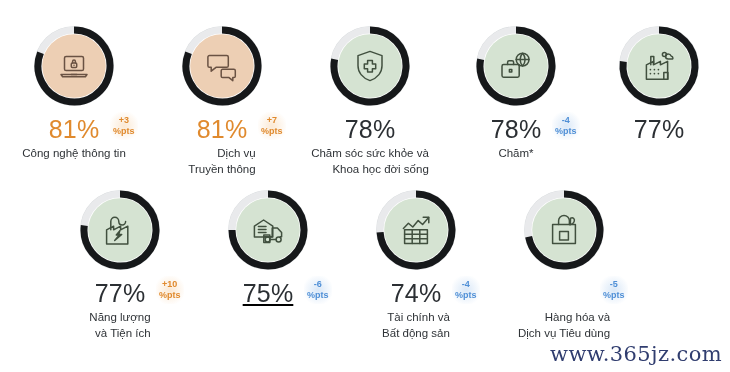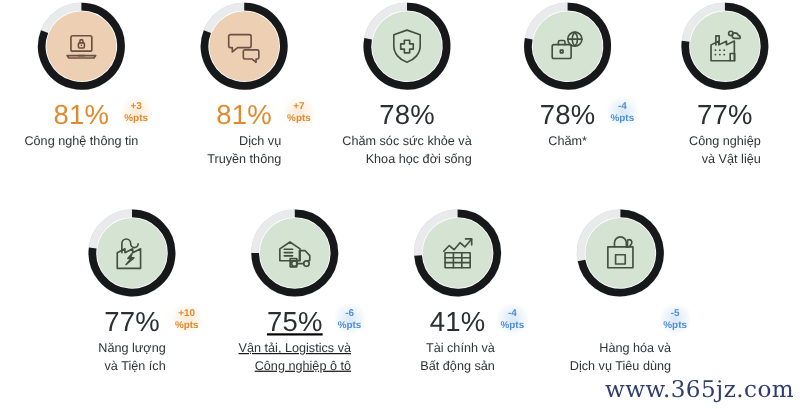--- a/index.html
+++ b/index.html
@@ -28,7 +28,7 @@
     display: flex;
     justify-content: flex-start;
   }
-  .row-1 { top: 0; }
+  .row-1 { top: 24px; }
   .row-2 { top: 188px; }
 
   .cell {

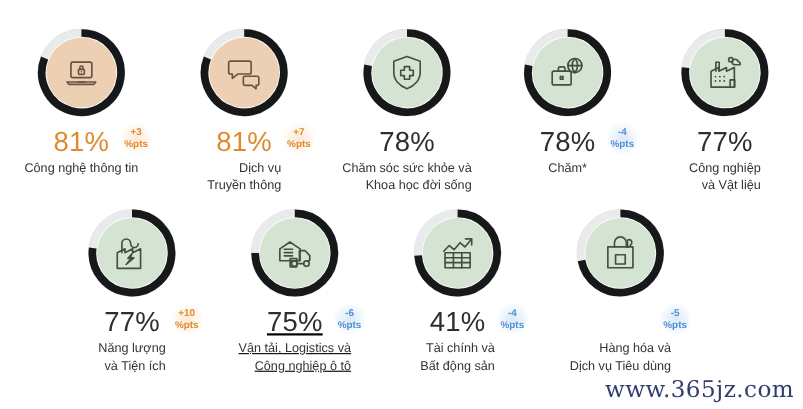--- a/index.html
+++ b/index.html
@@ -283,8 +283,6 @@
         <div class="value-line">
           <span class="pct" style="color: rgb(43, 47, 51);">77%</span>
         </div>
-        <div class="label">Công nghiệp
-và Vật liệu</div>
       </div>
     </div>
   <div class="row row-2" id="row2" style="padding-left: 46px;">

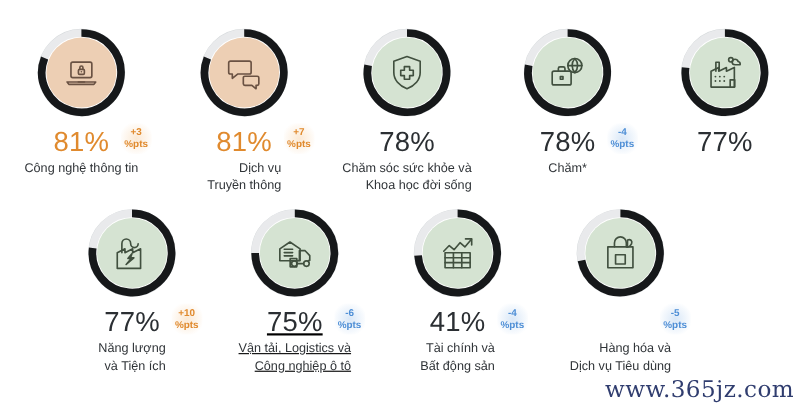--- a/index.html
+++ b/index.html
@@ -358,7 +358,7 @@
             </svg>
           </div></div>
         <div class="value-line">
-          <span class="pct" style="color: rgb(43, 47, 51);">41%</span>
+          <span class="pct" style="color: rgb(43, 47, 51);">74%</span>
           <div class="badge down" style="left: calc(50% + 36px);">
             <span class="d">-4</span>
             <span class="u">%pts</span>

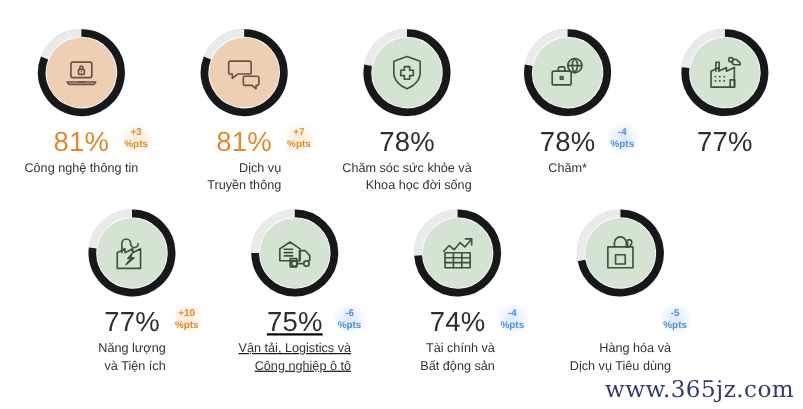--- a/index.html
+++ b/index.html
@@ -337,8 +337,6 @@
             <span class="u">%pts</span>
           </div>
         </div>
-        <div class="label">Vận tải, Logistics và
-Công nghiệp ô tô</div>
       </div>
       <div class="cell" style="width: 148px;">
         <div class="gauge-wrap"><svg viewBox="0 0 84 84">

